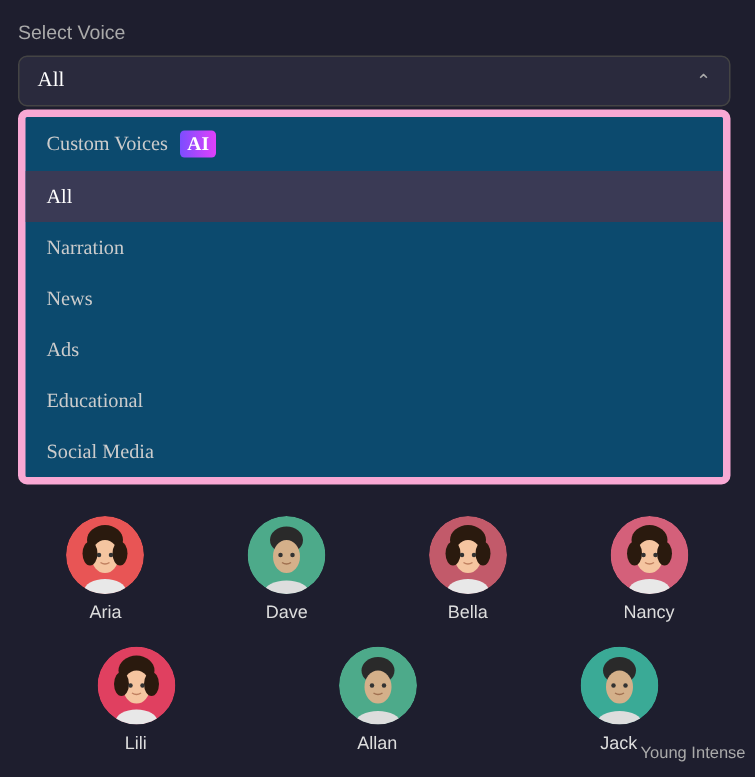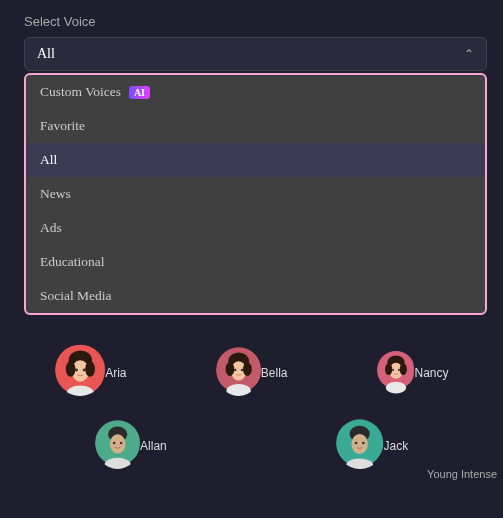--- a/index.html
+++ b/index.html
@@ -15,7 +15,7 @@
     }
 
     .page {
-      padding: 14px 16px 0 24px;
+      padding: 14px 16px 0 12px;
     }
 
     .select-label {

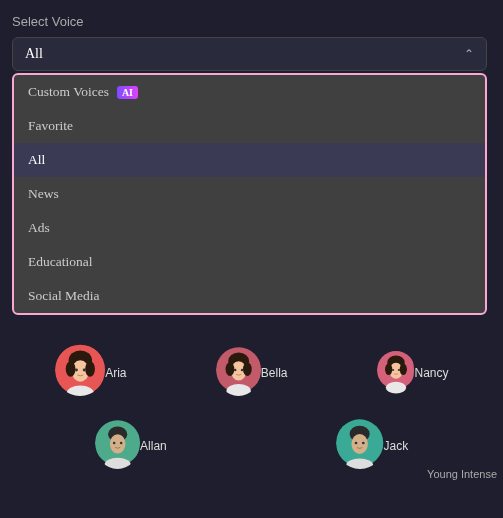--- a/index.html
+++ b/index.html
@@ -54,8 +54,8 @@
       top: calc(100% + 2px);
       left: 0;
       right: 0;
-      background: #404040;
-      border: 2px solid #f9a8d4;
+      background: #0c4a6e;
+      border: 5px solid #f9a8d4;
       border-radius: 6px;
       overflow: hidden;
       z-index: 200;

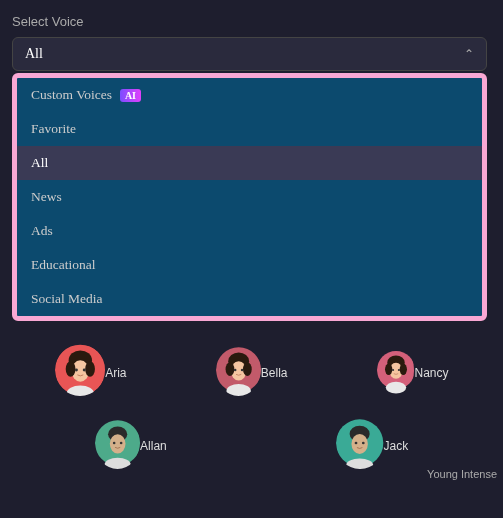--- a/index.html
+++ b/index.html
@@ -79,7 +79,7 @@
     .ai-badge {
       background: linear-gradient(90deg, #7c4dff, #e040fb);
       color: #fff;
-      font-size: 10px;
+      font-size: 13px;
       font-weight: bold;
       padding: 1px 5px;
       border-radius: 3px;

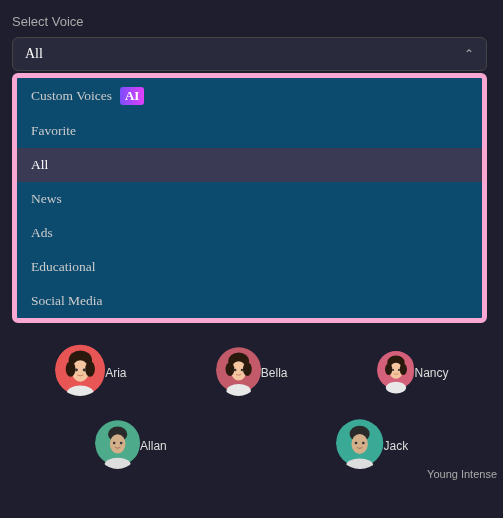--- a/index.html
+++ b/index.html
@@ -146,7 +146,6 @@
     <div class="dropdown-menu">
 
     <div class="dropdown-item">Custom Voices<span class="ai-badge">AI</span></div>
-        <div class="dropdown-item">Favorite</div>
         <div class="dropdown-item active">All</div>
         <div class="dropdown-item">News</div>
         <div class="dropdown-item">Ads</div>

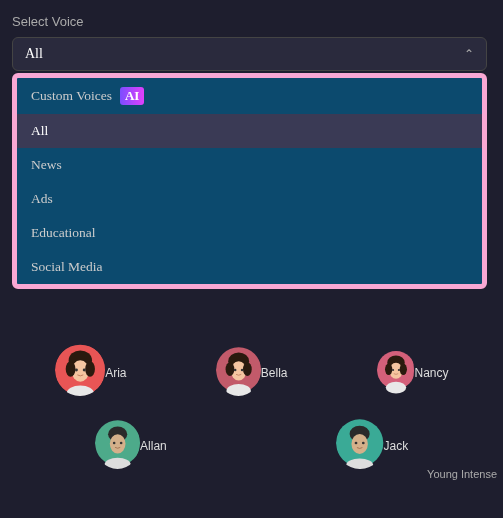--- a/index.html
+++ b/index.html
@@ -147,6 +147,7 @@
 
     <div class="dropdown-item">Custom Voices<span class="ai-badge">AI</span></div>
         <div class="dropdown-item active">All</div>
+        <div class="dropdown-item">Narration</div>
         <div class="dropdown-item">News</div>
         <div class="dropdown-item">Ads</div>
         <div class="dropdown-item">Educational</div>

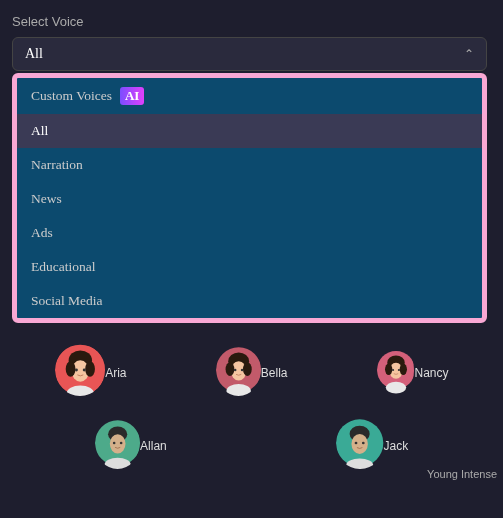--- a/index.html
+++ b/index.html
@@ -94,6 +94,7 @@
 
     .voice-item {
       display: flex;
+      flex-direction: column;
       align-items: center;
       cursor: pointer;
       width: 80px;

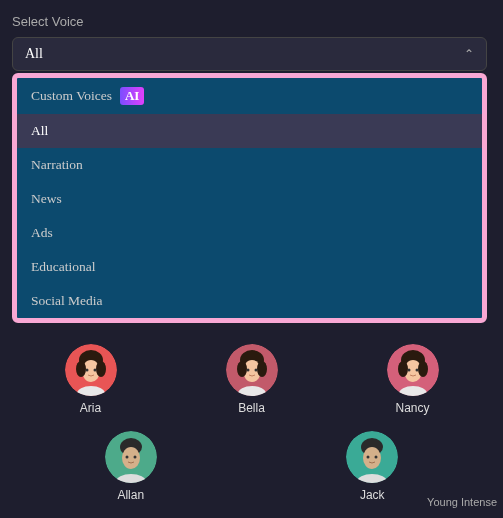--- a/index.html
+++ b/index.html
@@ -184,6 +184,25 @@
       <div class="voice-item">
         <div class="avatar-circle">
           <svg viewBox="0 0 52 52" class="avatar-svg">
+    <circle cx="26" cy="26" r="26" fill="#4daa8a"></circle>
+
+    <ellipse cx="26" cy="16" rx="11" ry="9" fill="#2a2a2a"></ellipse>
+
+    <ellipse cx="26" cy="27" rx="9" ry="11" fill="#d4b08a"></ellipse>
+
+    <ellipse cx="26" cy="51" rx="15" ry="8" fill="#ddd"></ellipse>
+
+    <circle cx="22" cy="26" r="1.5" fill="#333"></circle>
+    <circle cx="30" cy="26" r="1.5" fill="#333"></circle>
+
+    <path d="M23 31 Q26 33 29 31" stroke="#a07050" stroke-width="1" fill="none"></path>
+  </svg>
+        </div>
+        <span class="voice-name">Dave</span>
+      </div>
+      <div class="voice-item">
+        <div class="avatar-circle">
+          <svg viewBox="0 0 52 52" class="avatar-svg">
     <circle cx="26" cy="26" r="26" fill="#c25a6a"></circle>
 
     <ellipse cx="26" cy="16" rx="12" ry="10" fill="#2a1a0e"></ellipse>

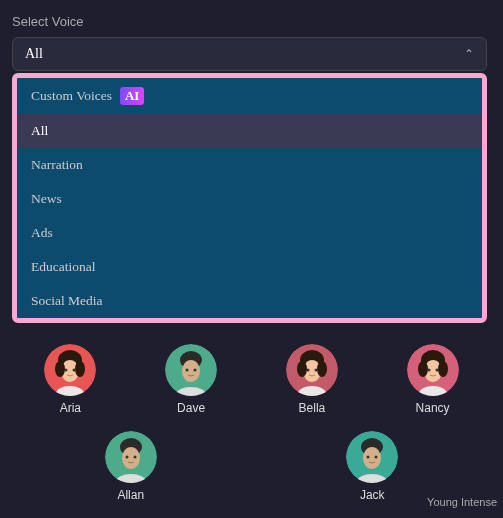--- a/index.html
+++ b/index.html
@@ -249,6 +249,28 @@
       <div class="voice-item">
         <div class="avatar-circle">
           <svg viewBox="0 0 52 52" class="avatar-svg">
+    <circle cx="26" cy="26" r="26" fill="#e04060"></circle>
+
+    <ellipse cx="26" cy="16" rx="12" ry="10" fill="#2a1a0e"></ellipse>
+
+    <ellipse cx="26" cy="27" rx="9" ry="11" fill="#f5c5a0"></ellipse>
+
+    <ellipse cx="16" cy="25" rx="5" ry="8" fill="#2a1a0e"></ellipse>
+    <ellipse cx="36" cy="25" rx="5" ry="8" fill="#2a1a0e"></ellipse>
+
+    <ellipse cx="26" cy="50" rx="14" ry="8" fill="#e8e8e8"></ellipse>
+
+    <circle cx="22" cy="26" r="1.5" fill="#333"></circle>
+    <circle cx="30" cy="26" r="1.5" fill="#333"></circle>
+
+    <path d="M23 31 Q26 33 29 31" stroke="#c08060" stroke-width="1" fill="none"></path>
+  </svg>
+        </div>
+        <span class="voice-name">Lili</span>
+      </div>
+      <div class="voice-item">
+        <div class="avatar-circle">
+          <svg viewBox="0 0 52 52" class="avatar-svg">
     <circle cx="26" cy="26" r="26" fill="#4daa8a"></circle>
 
     <ellipse cx="26" cy="16" rx="11" ry="9" fill="#2a2a2a"></ellipse>

